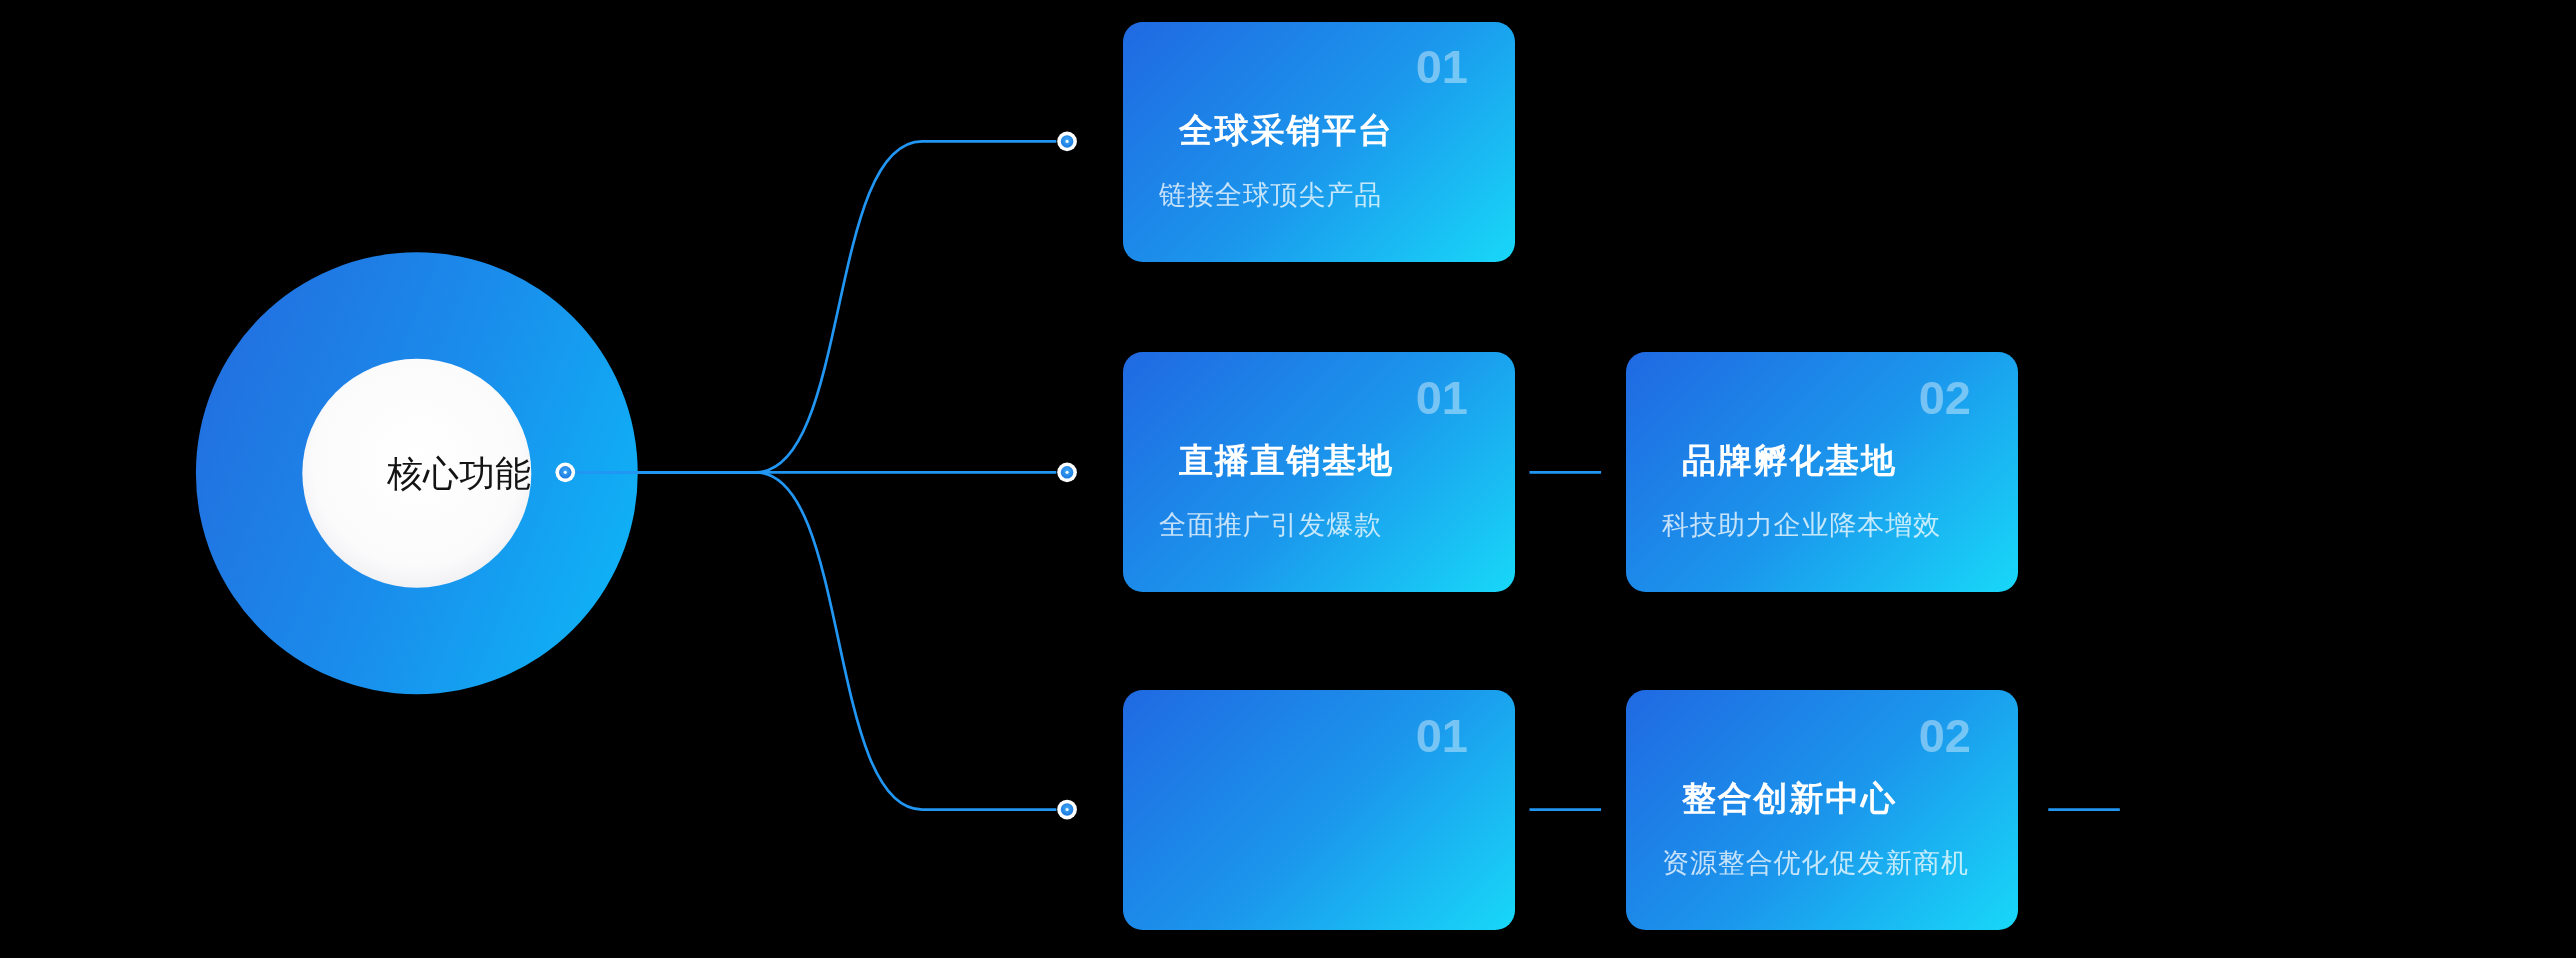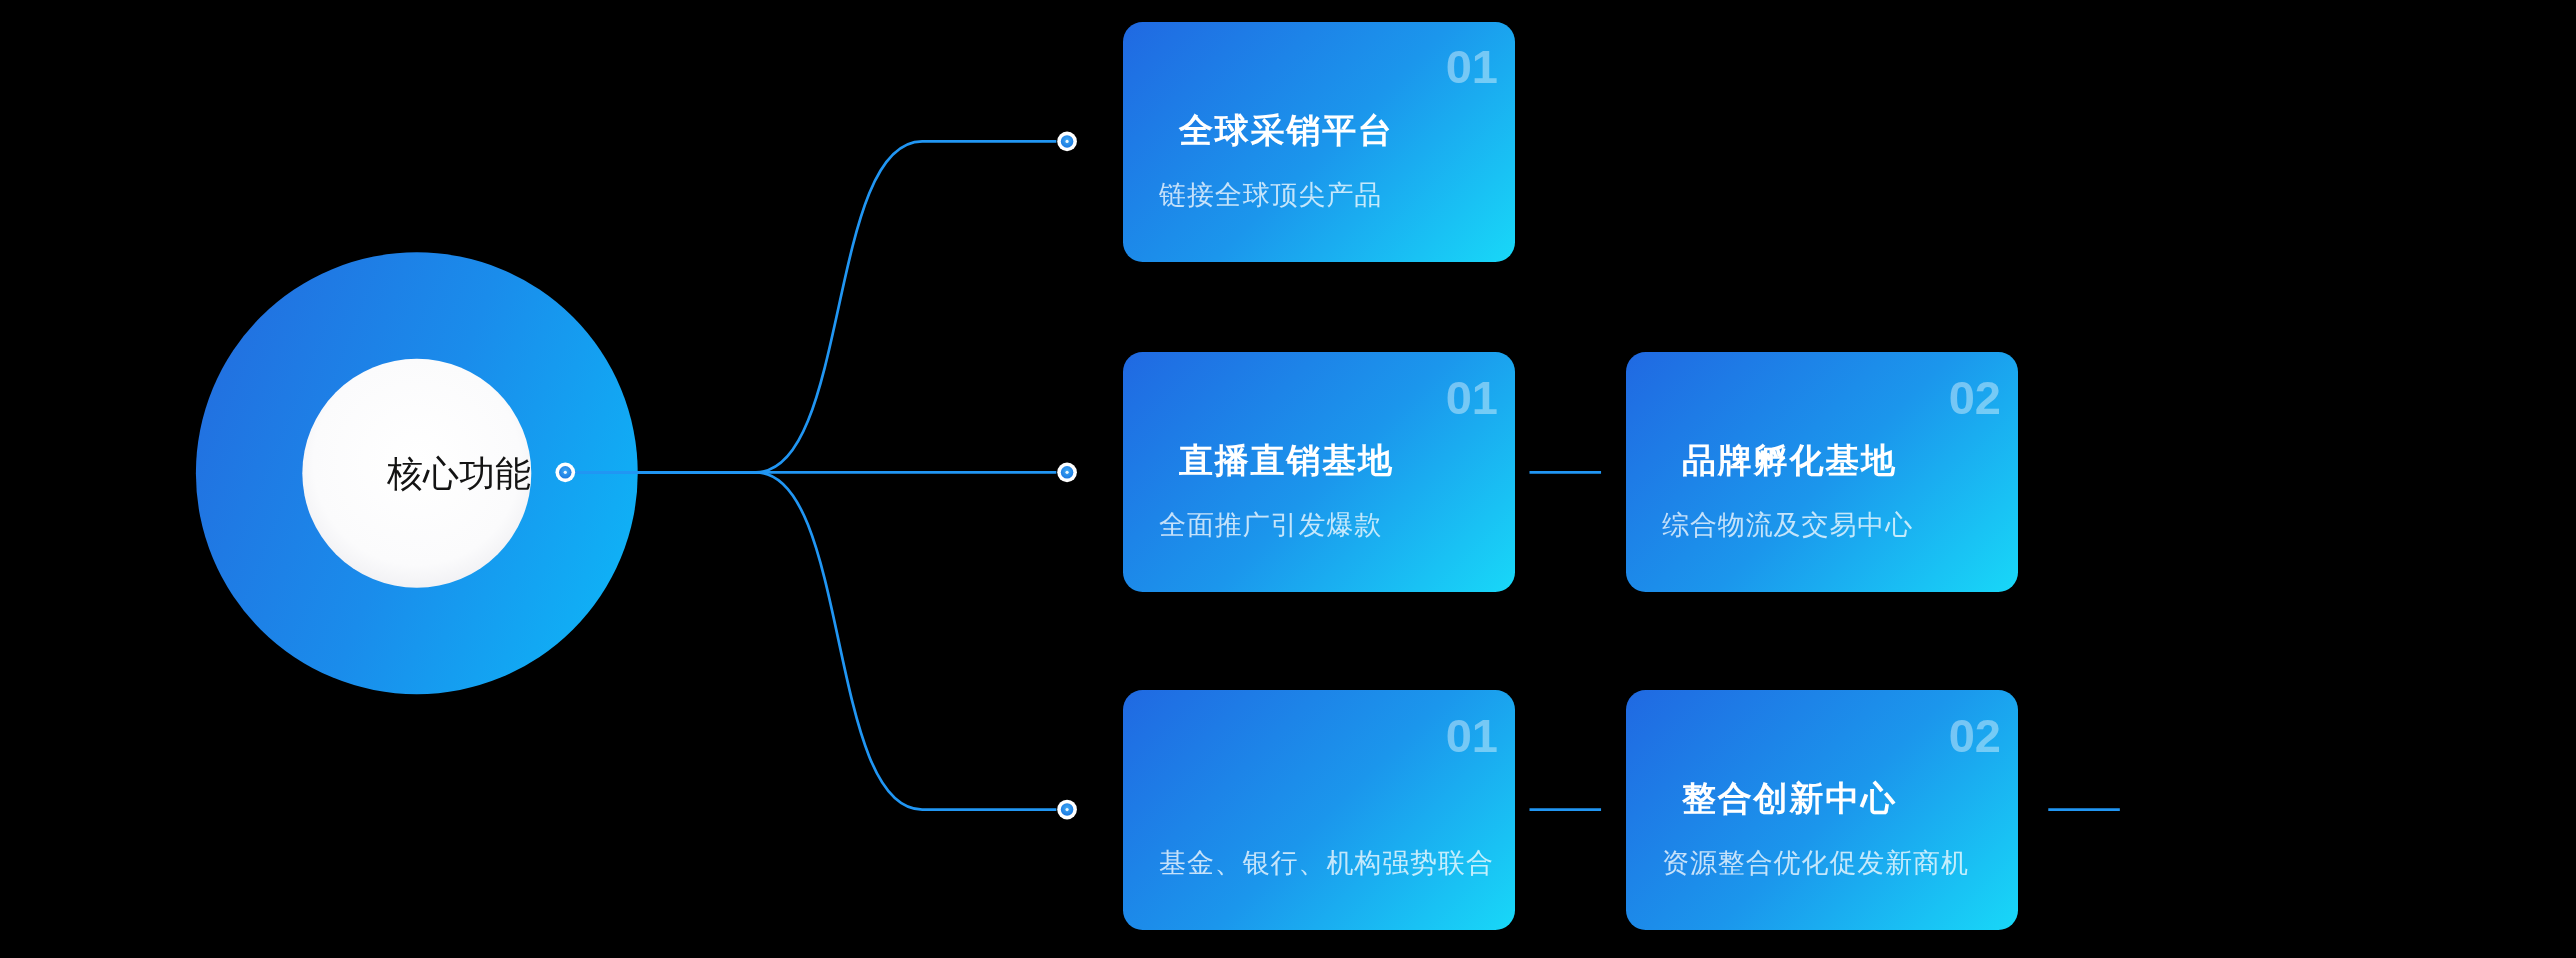--- a/index.html
+++ b/index.html
@@ -46,7 +46,7 @@
   .card .num {
     position: absolute;
     top: 21.5px;
-    right: 17px;
+    right: 47px;
     font-size: 47px;
     line-height: 47px;
     font-weight: 600;

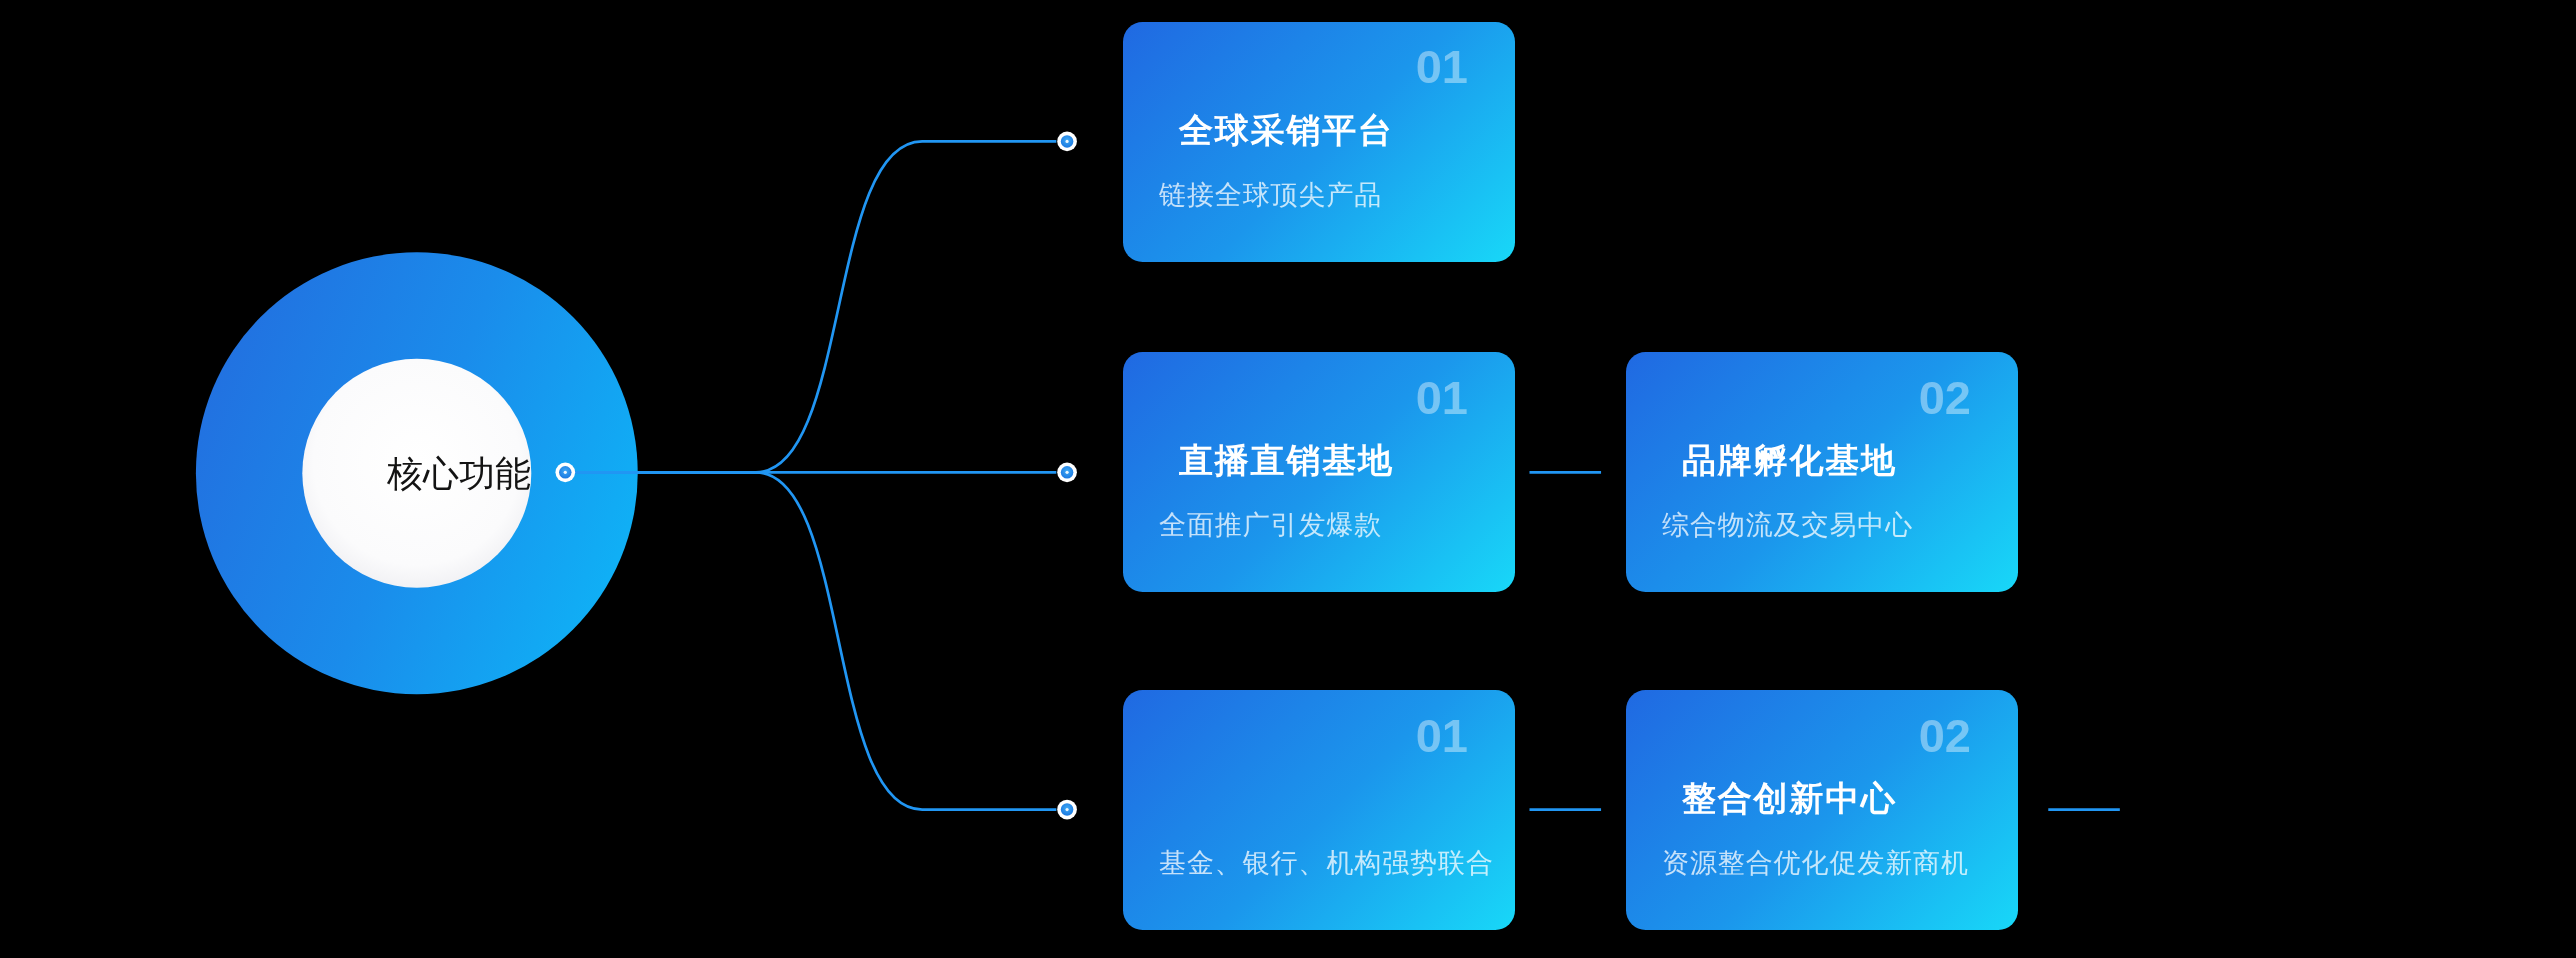--- a/index.html
+++ b/index.html
@@ -154,7 +154,7 @@
   <div class="card r2c2">
     <div class="num">02</div>
     <div class="title">品牌孵化基地</div>
-    <div class="sub">综合物流及交易中心</div>
+    <div class="sub">科技助力企业降本增效</div>
   </div>
 
   <div class="card r3c1">

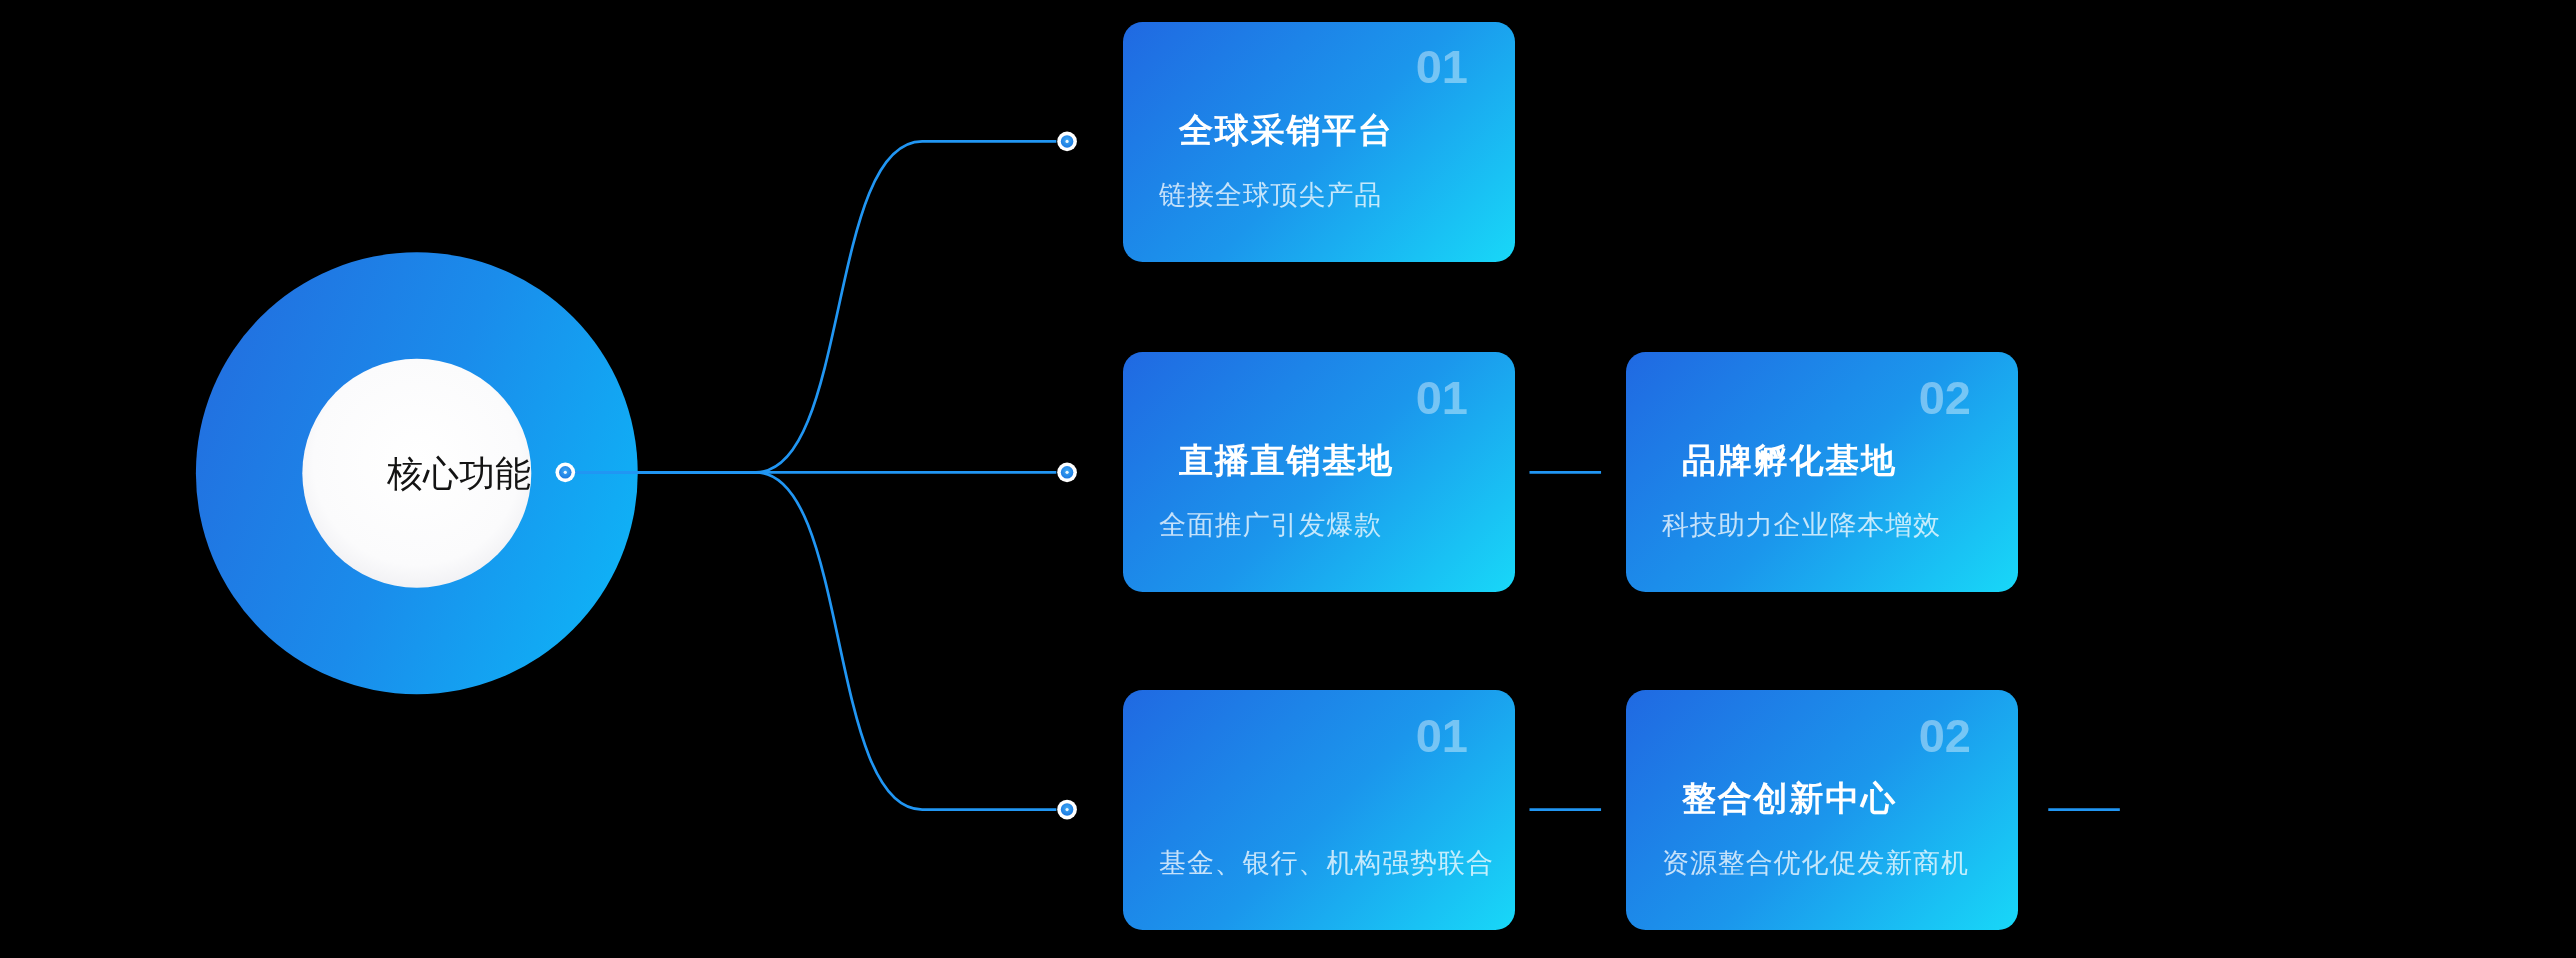--- a/index.html
+++ b/index.html
@@ -159,7 +159,6 @@
 
   <div class="card r3c1">
     <div class="num">01</div>
-    <div class="sub">基金、银行、机构强势联合</div>
   </div>
   <div class="card r3c2">
     <div class="num">02</div>

